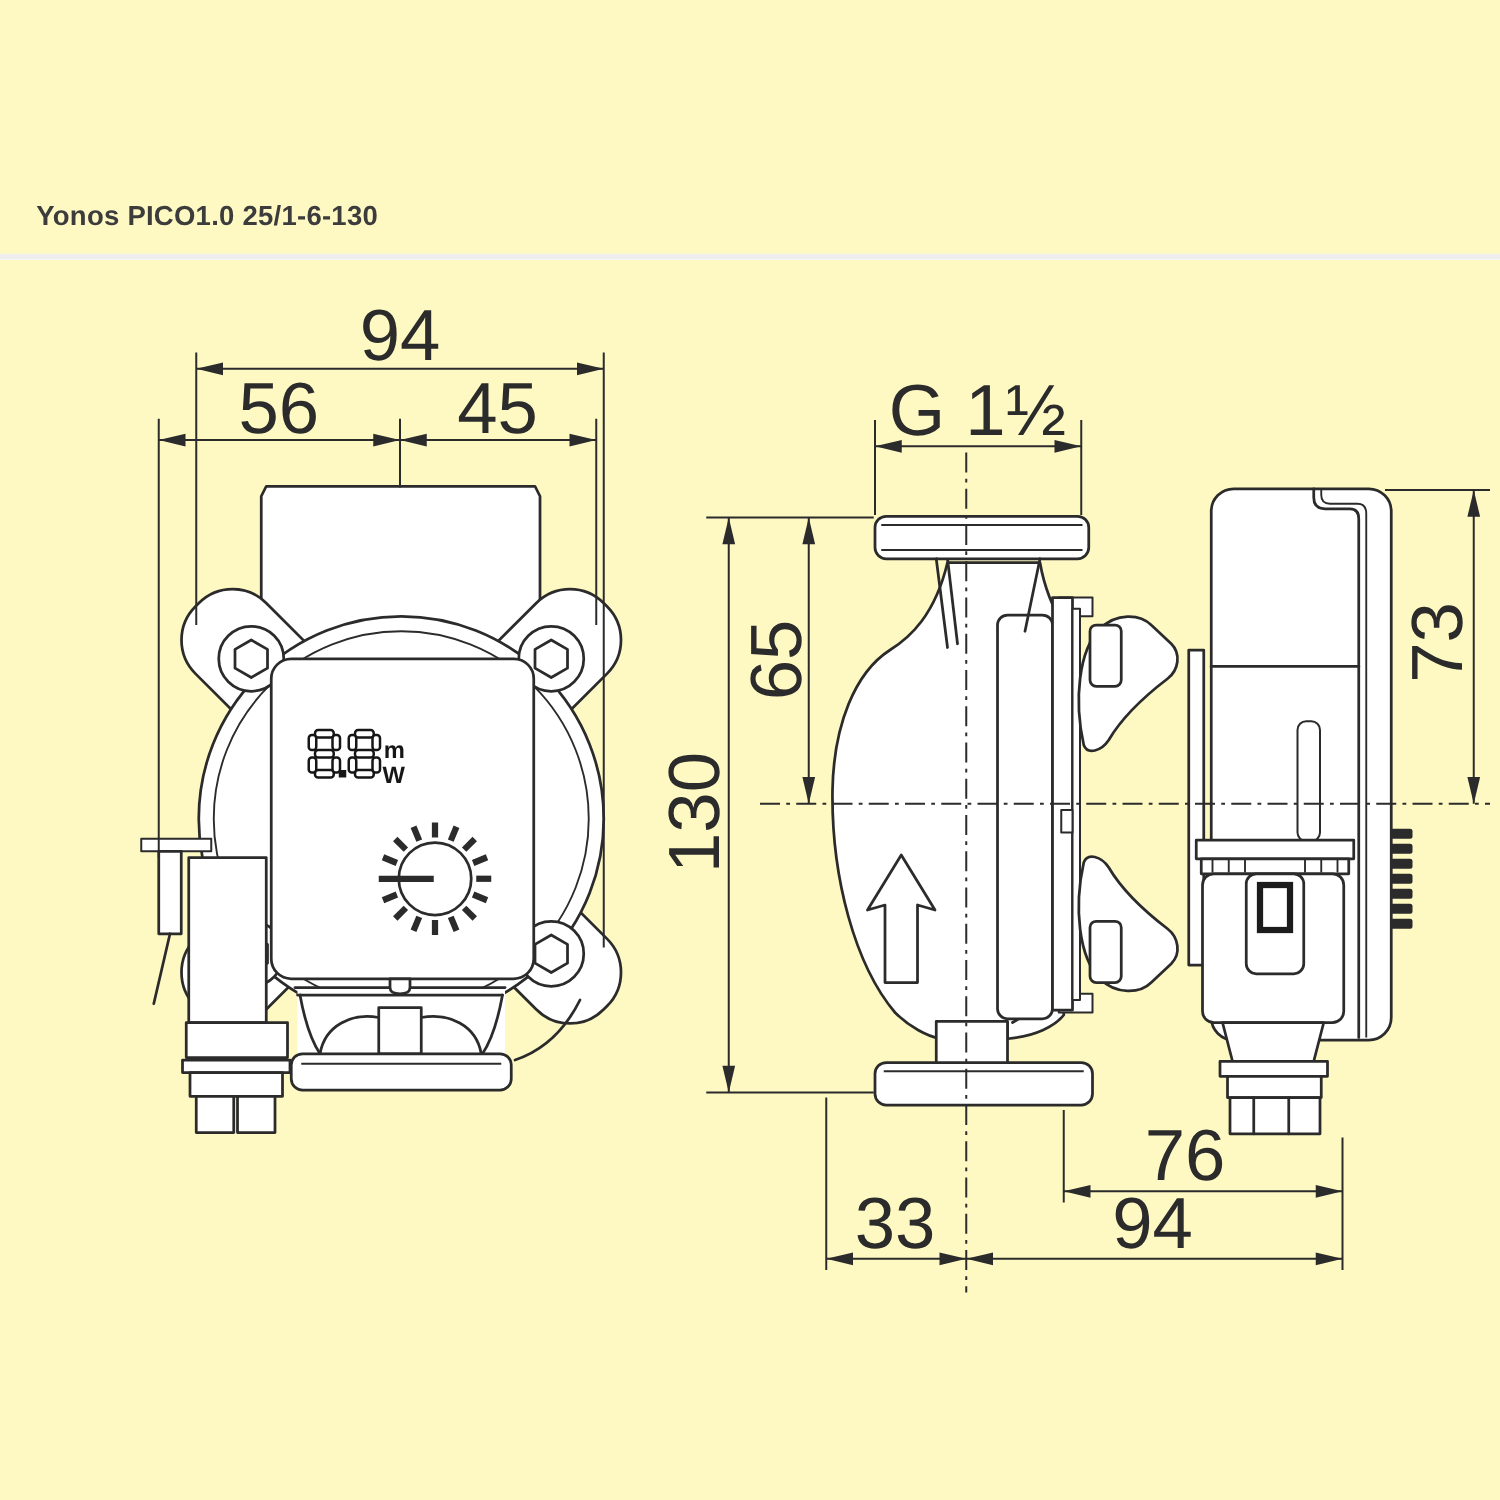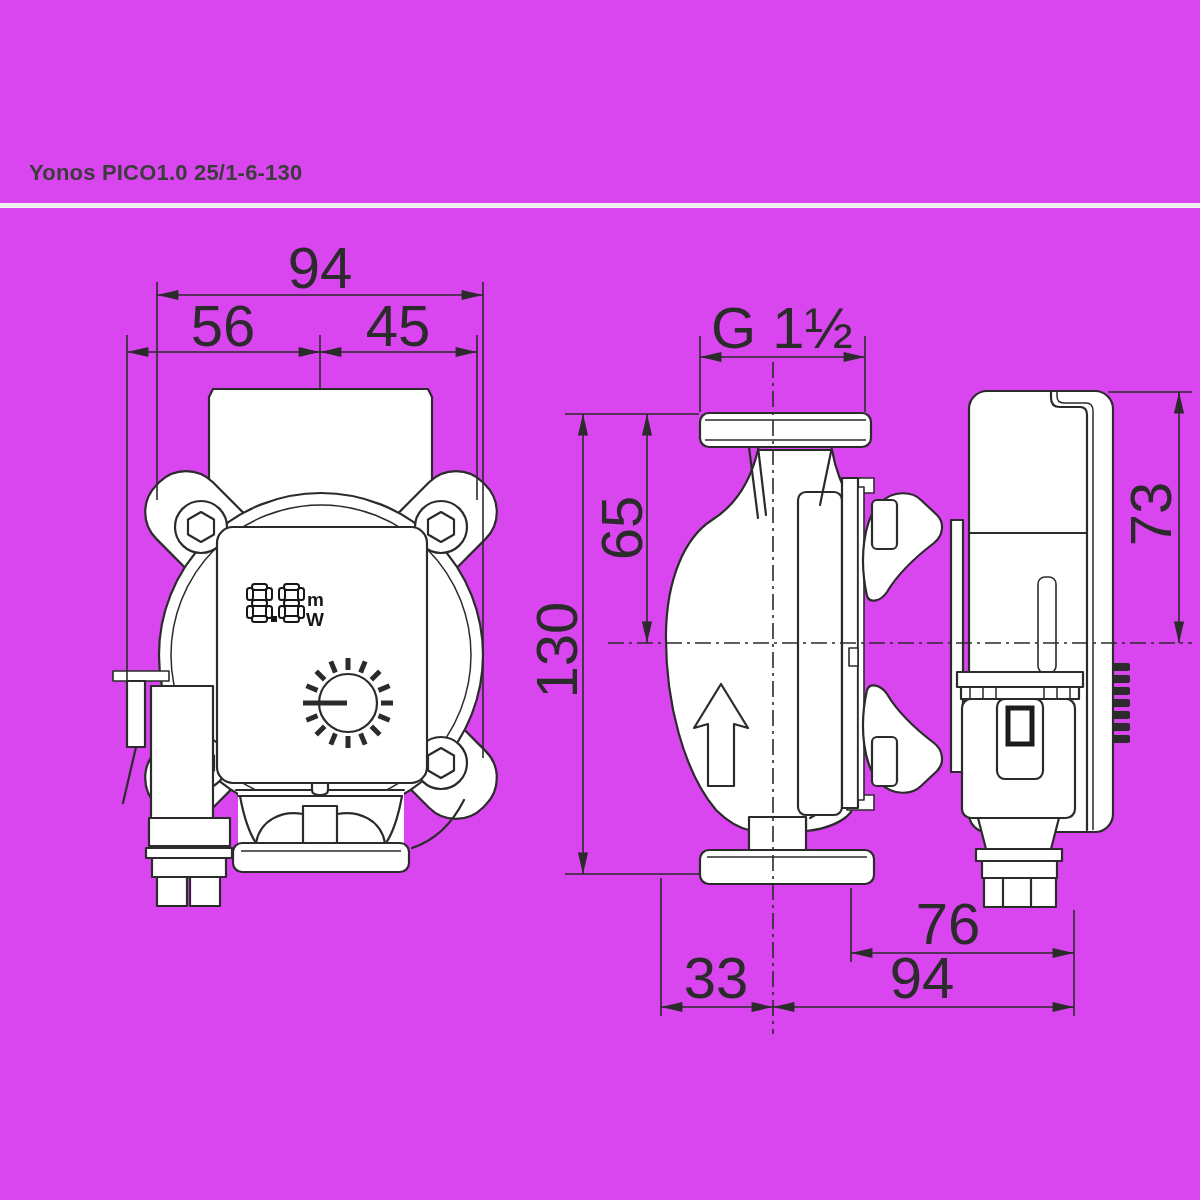--- a/index.html
+++ b/index.html
@@ -3,7 +3,7 @@
 <meta charset="utf-8">
 <style>
   html,body{margin:0;padding:0;background:#ffffff;}
-  .page{position:relative;width:1200px;height:1200px;background:#d946ef;overflow:hidden;
+  .page{position:relative;width:1200px;height:1200px;background:#fef9c3;overflow:hidden;
         font-family:"Liberation Sans",sans-serif;}
   .title{position:absolute;left:29px;top:160px;font-size:22px;font-weight:bold;
          color:#3c3c3c;letter-spacing:0.2px;}

